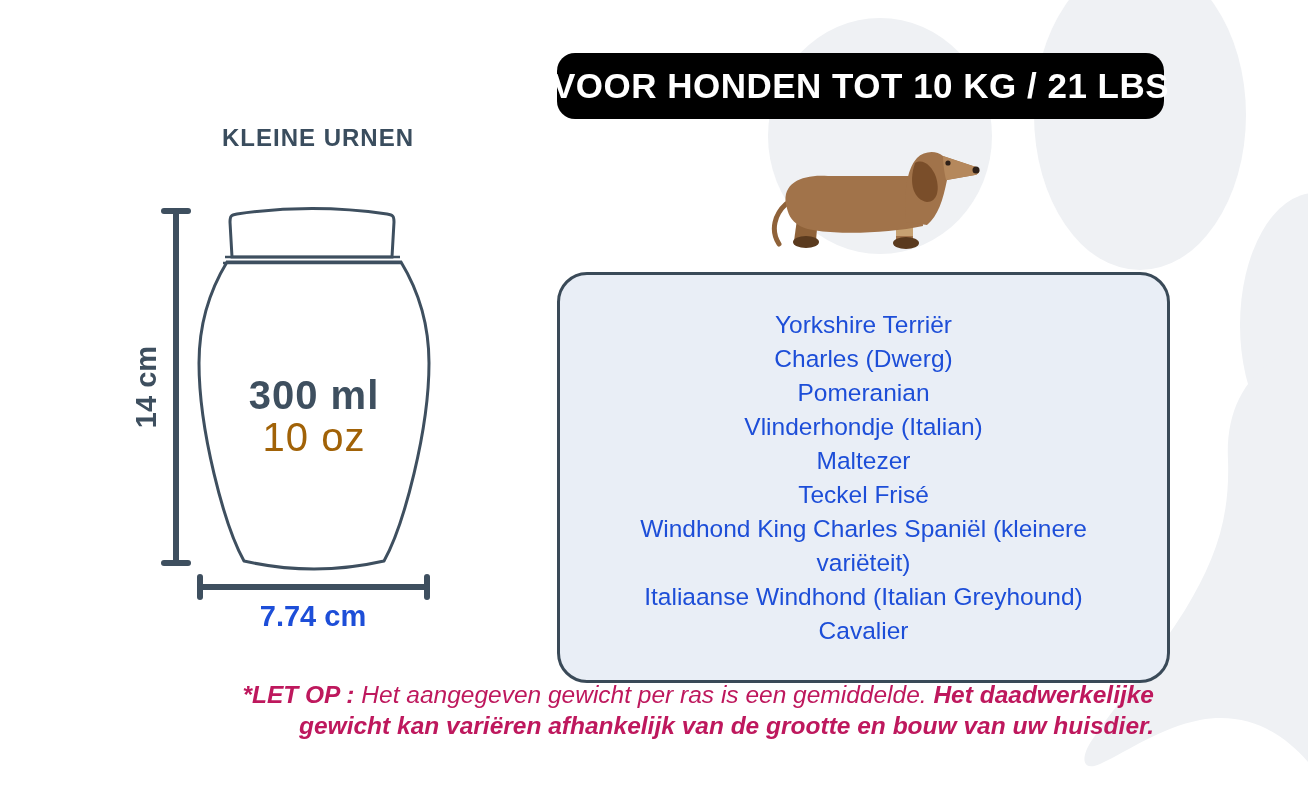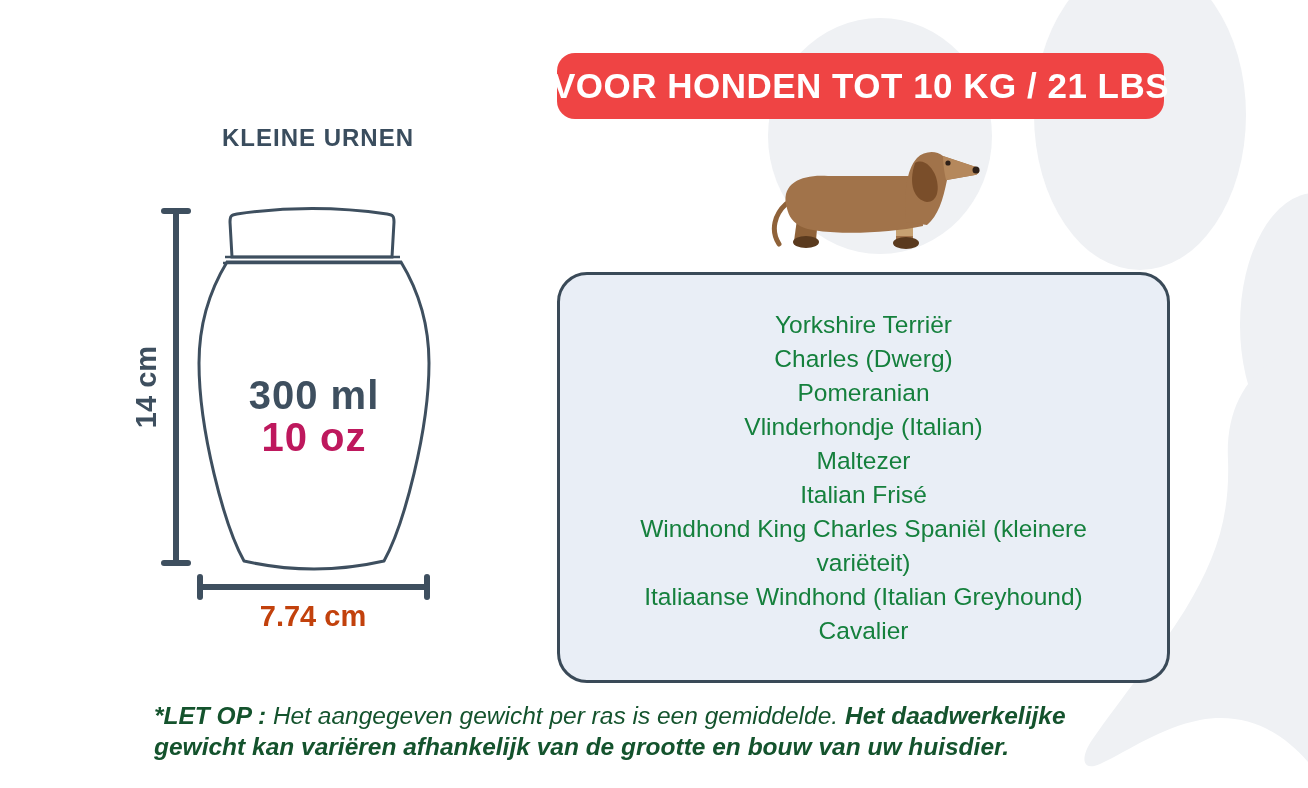--- a/index.html
+++ b/index.html
@@ -24,7 +24,7 @@
   
   .banner{
     position:absolute;left:557px;top:53px;width:607px;height:66px;
-    background:#ef4444;border-radius:18px;
+    background:#000000;border-radius:18px;
     display:flex;align-items:center;justify-content:center;
     z-index:3;
   }

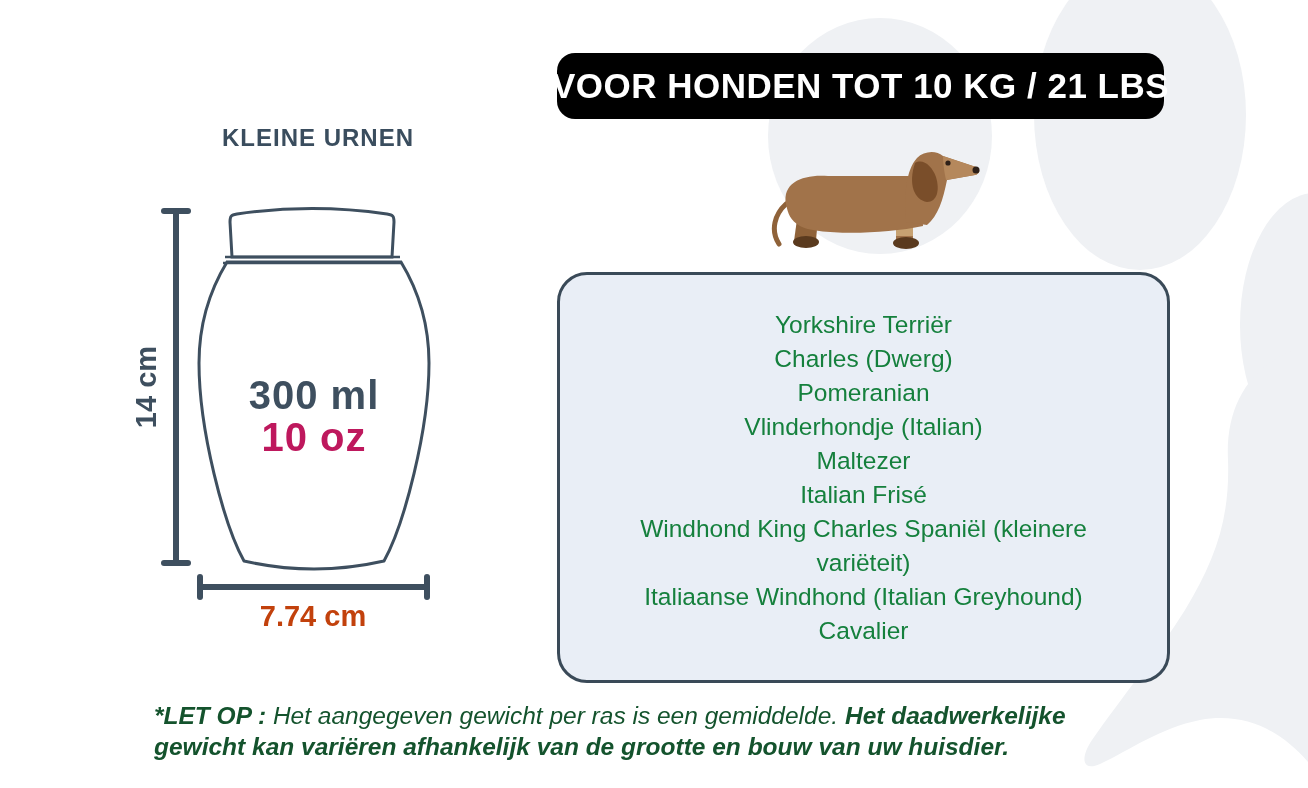--- a/index.html
+++ b/index.html
@@ -67,7 +67,7 @@
   }
   .breed-list{
     width:100%;padding:0 42px;box-sizing:border-box;
-    text-align:center;font-size:24.5px;line-height:34px;color:#15803d;
+    text-align:center;font-size:24.5px;line-height:34px;color:#1d4ed8;
     font-family:"Liberation Sans","DejaVu Sans",sans-serif;
   }
 

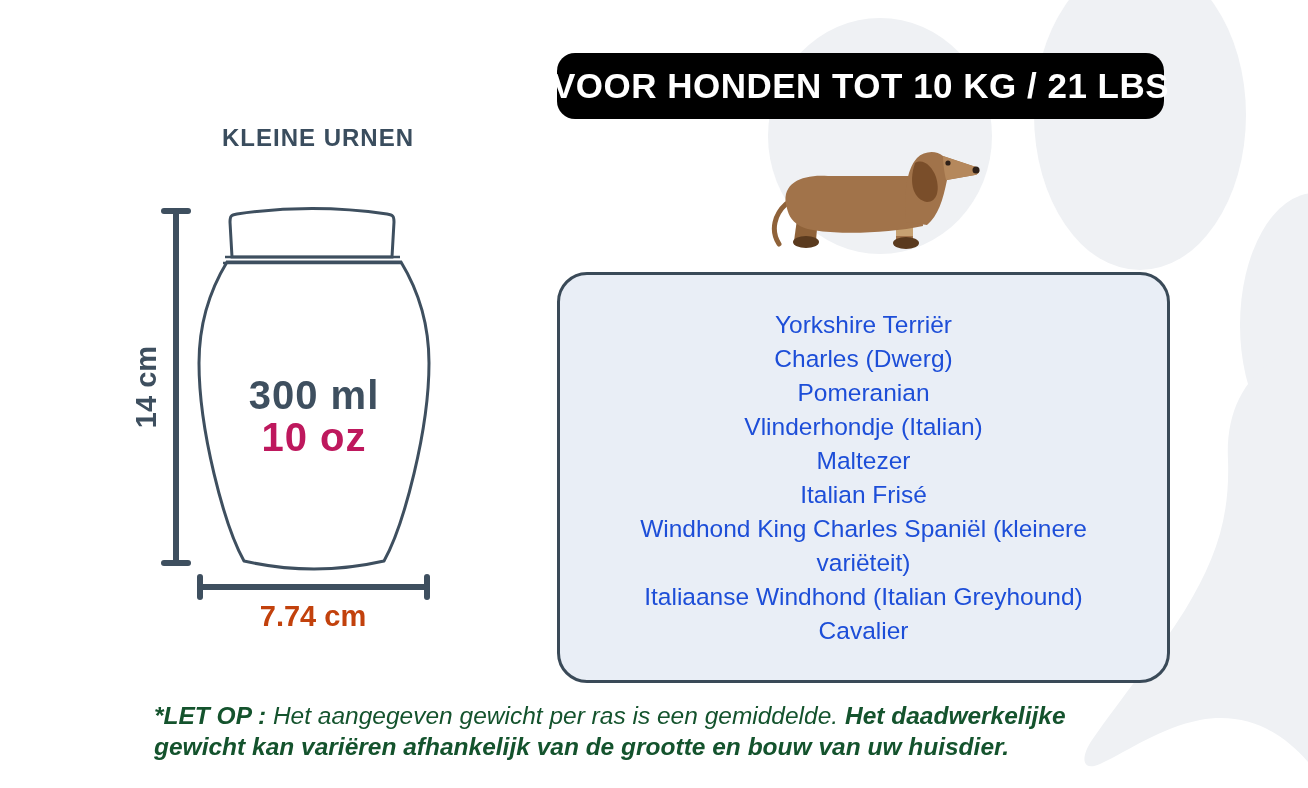--- a/index.html
+++ b/index.html
@@ -42,7 +42,7 @@
   }
   .vol-oz{
     position:absolute;left:110px;top:220px;width:200px;text-align:center;
-    font-size:40px;font-weight:700;color:#be185d;letter-spacing:1px;
+    font-size:40px;font-weight:400;color:#a16207;letter-spacing:1px;
   }
   .h-label{
     position:absolute;left:-18px;top:176px;width:120px;height:32px;

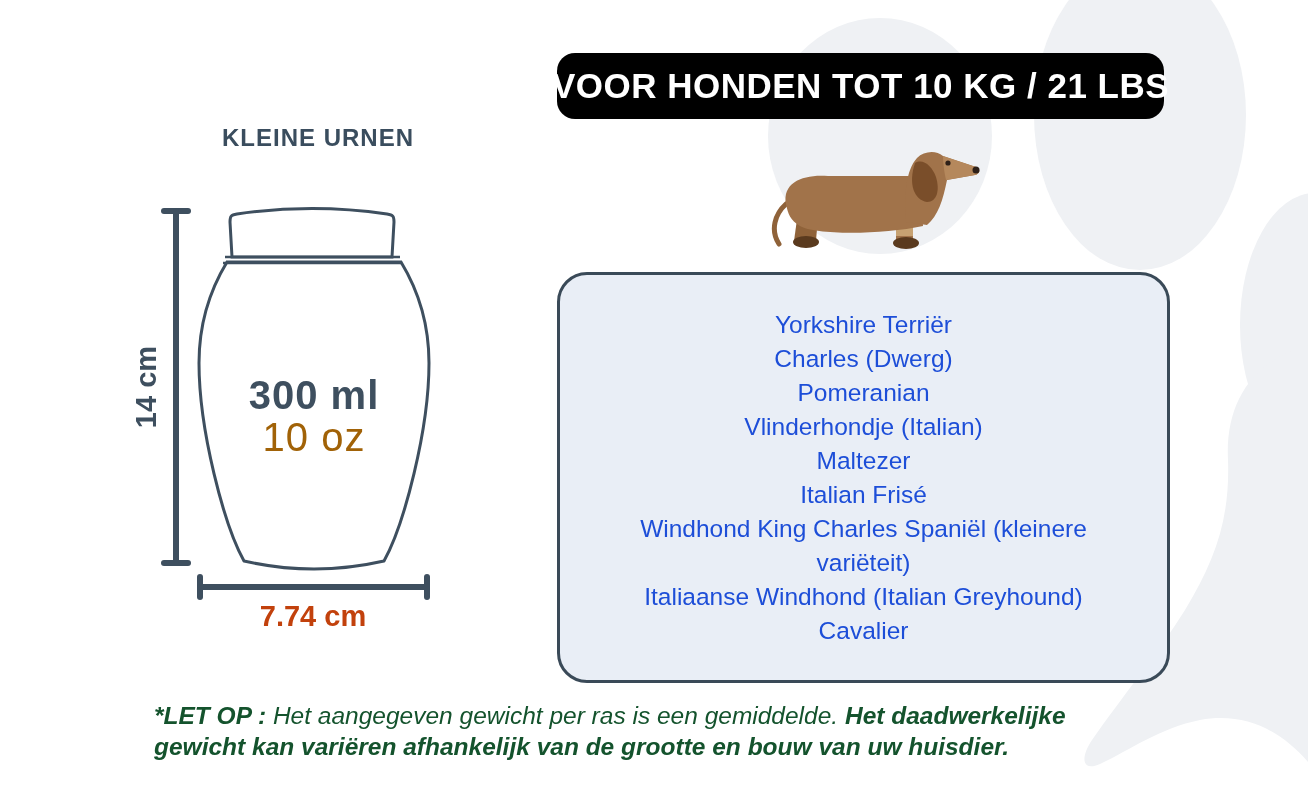--- a/index.html
+++ b/index.html
@@ -172,7 +172,7 @@
         <div class="breed">Pomeranian</div>
         <div class="breed">Vlinderhondje (Italian)</div>
         <div class="breed">Maltezer</div>
-        <div class="breed">Italian Frisé</div>
+        <div class="breed">Teckel Frisé</div>
         <div class="breed">Windhond King Charles Spaniël (kleinere variëteit)</div>
         <div class="breed">Italiaanse Windhond (Italian Greyhound)</div>
         <div class="breed">Cavalier</div>

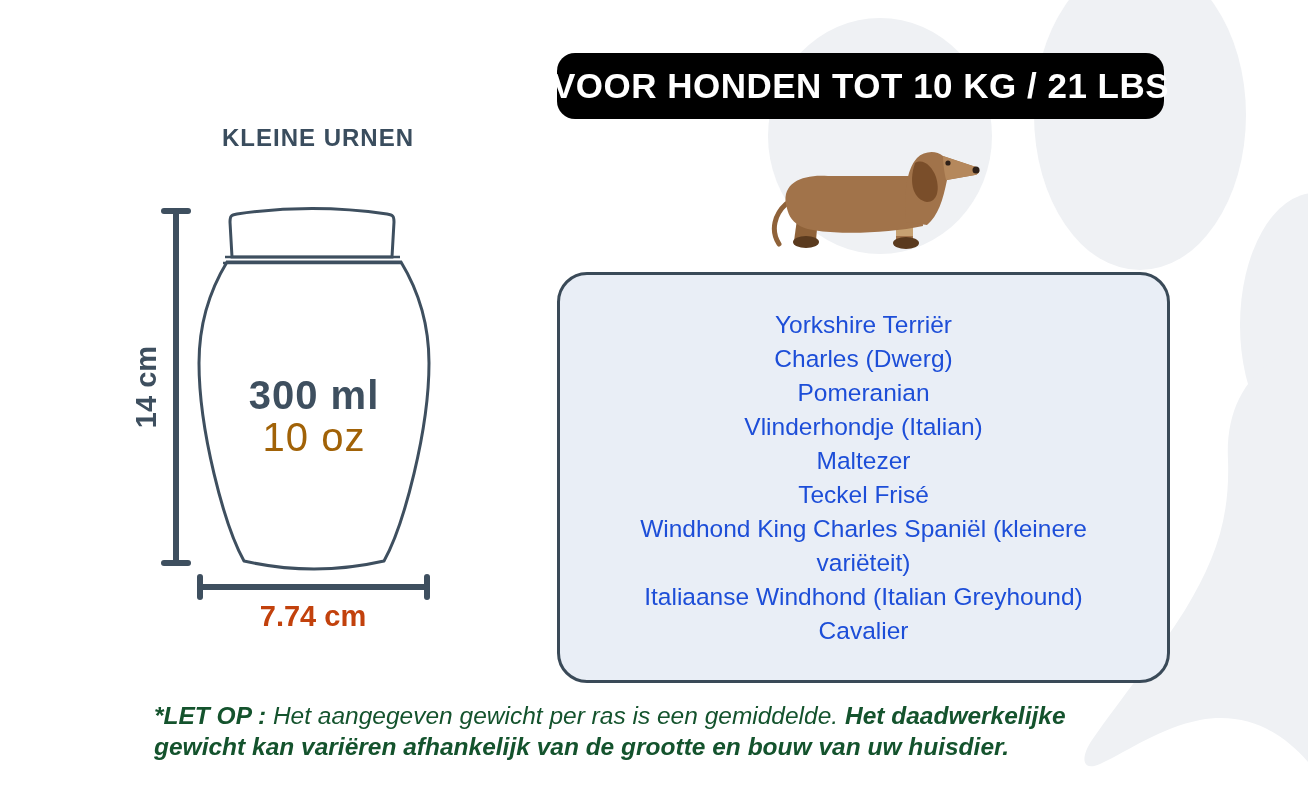--- a/index.html
+++ b/index.html
@@ -51,7 +51,7 @@
   }
   .w-label{
     position:absolute;left:109px;top:405px;width:200px;text-align:center;
-    font-size:29px;font-weight:700;color:#c2410c;
+    font-size:29px;font-weight:700;color:#1d4ed8;
   }
 
   

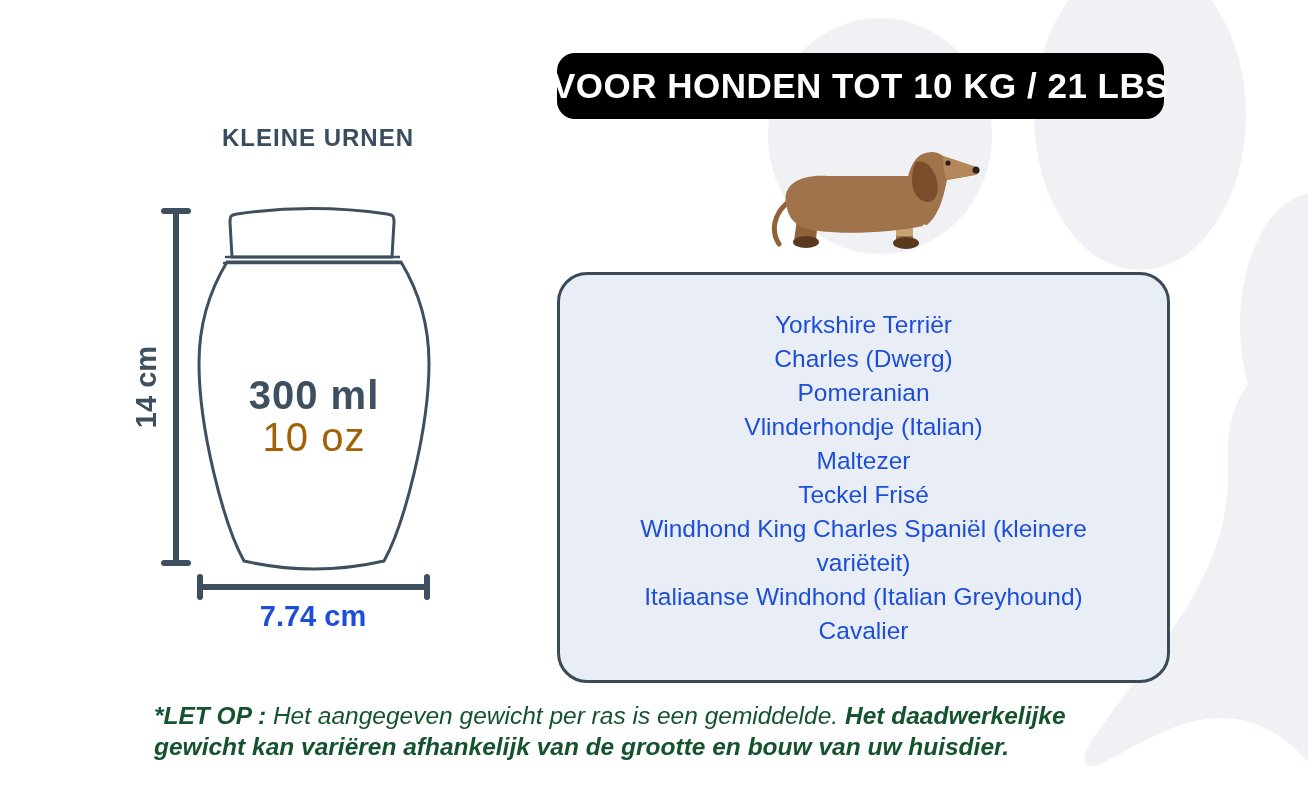--- a/index.html
+++ b/index.html
@@ -73,9 +73,9 @@
 
   
   .note{
-    position:absolute;left:154px;top:700px;width:1000px;
-    text-align:left;font-size:24.5px;line-height:31px;
-    font-style:italic;color:#14532d;z-index:3;
+    position:absolute;left:154px;top:679px;width:1000px;
+    text-align:right;font-size:24.5px;line-height:31px;
+    font-style:italic;color:#be185d;z-index:3;
   }
   .note .b{font-weight:700;}
 </style>

